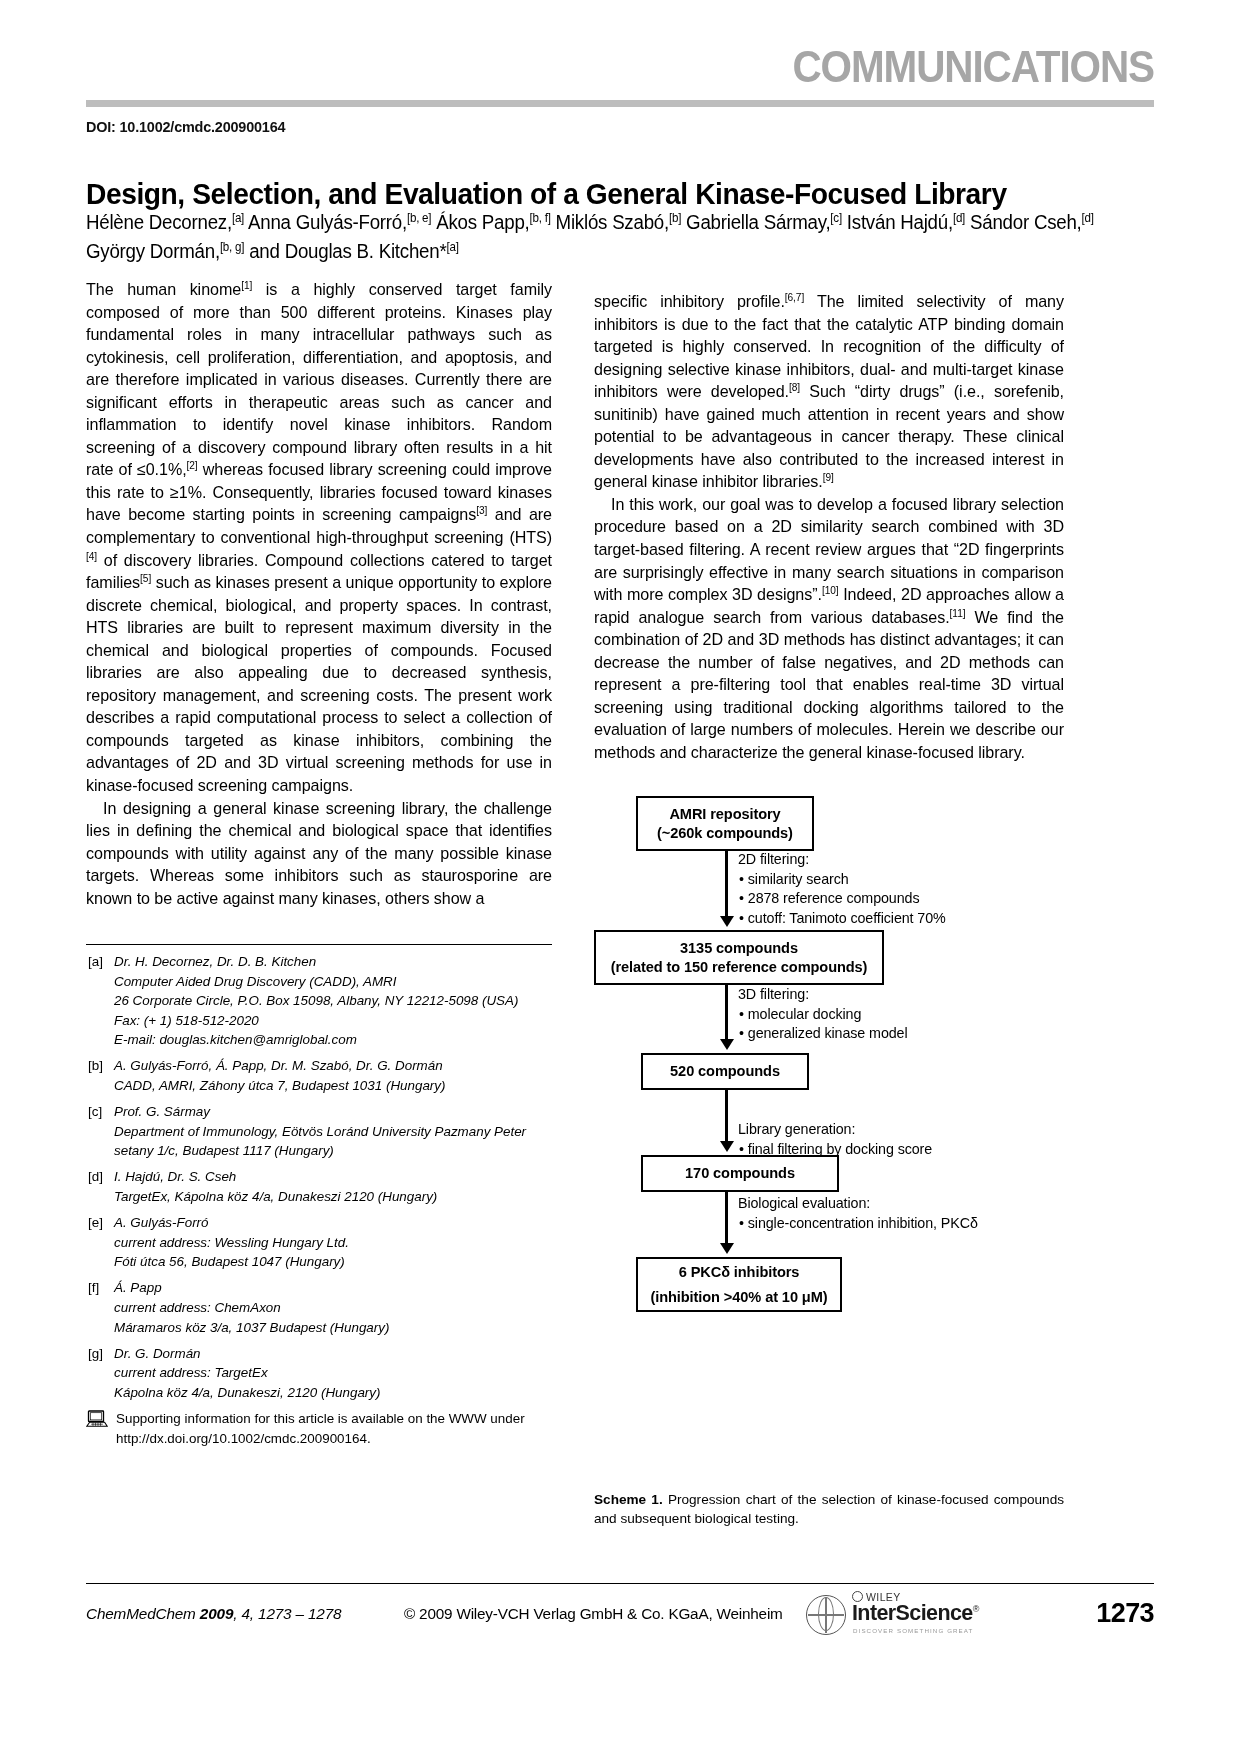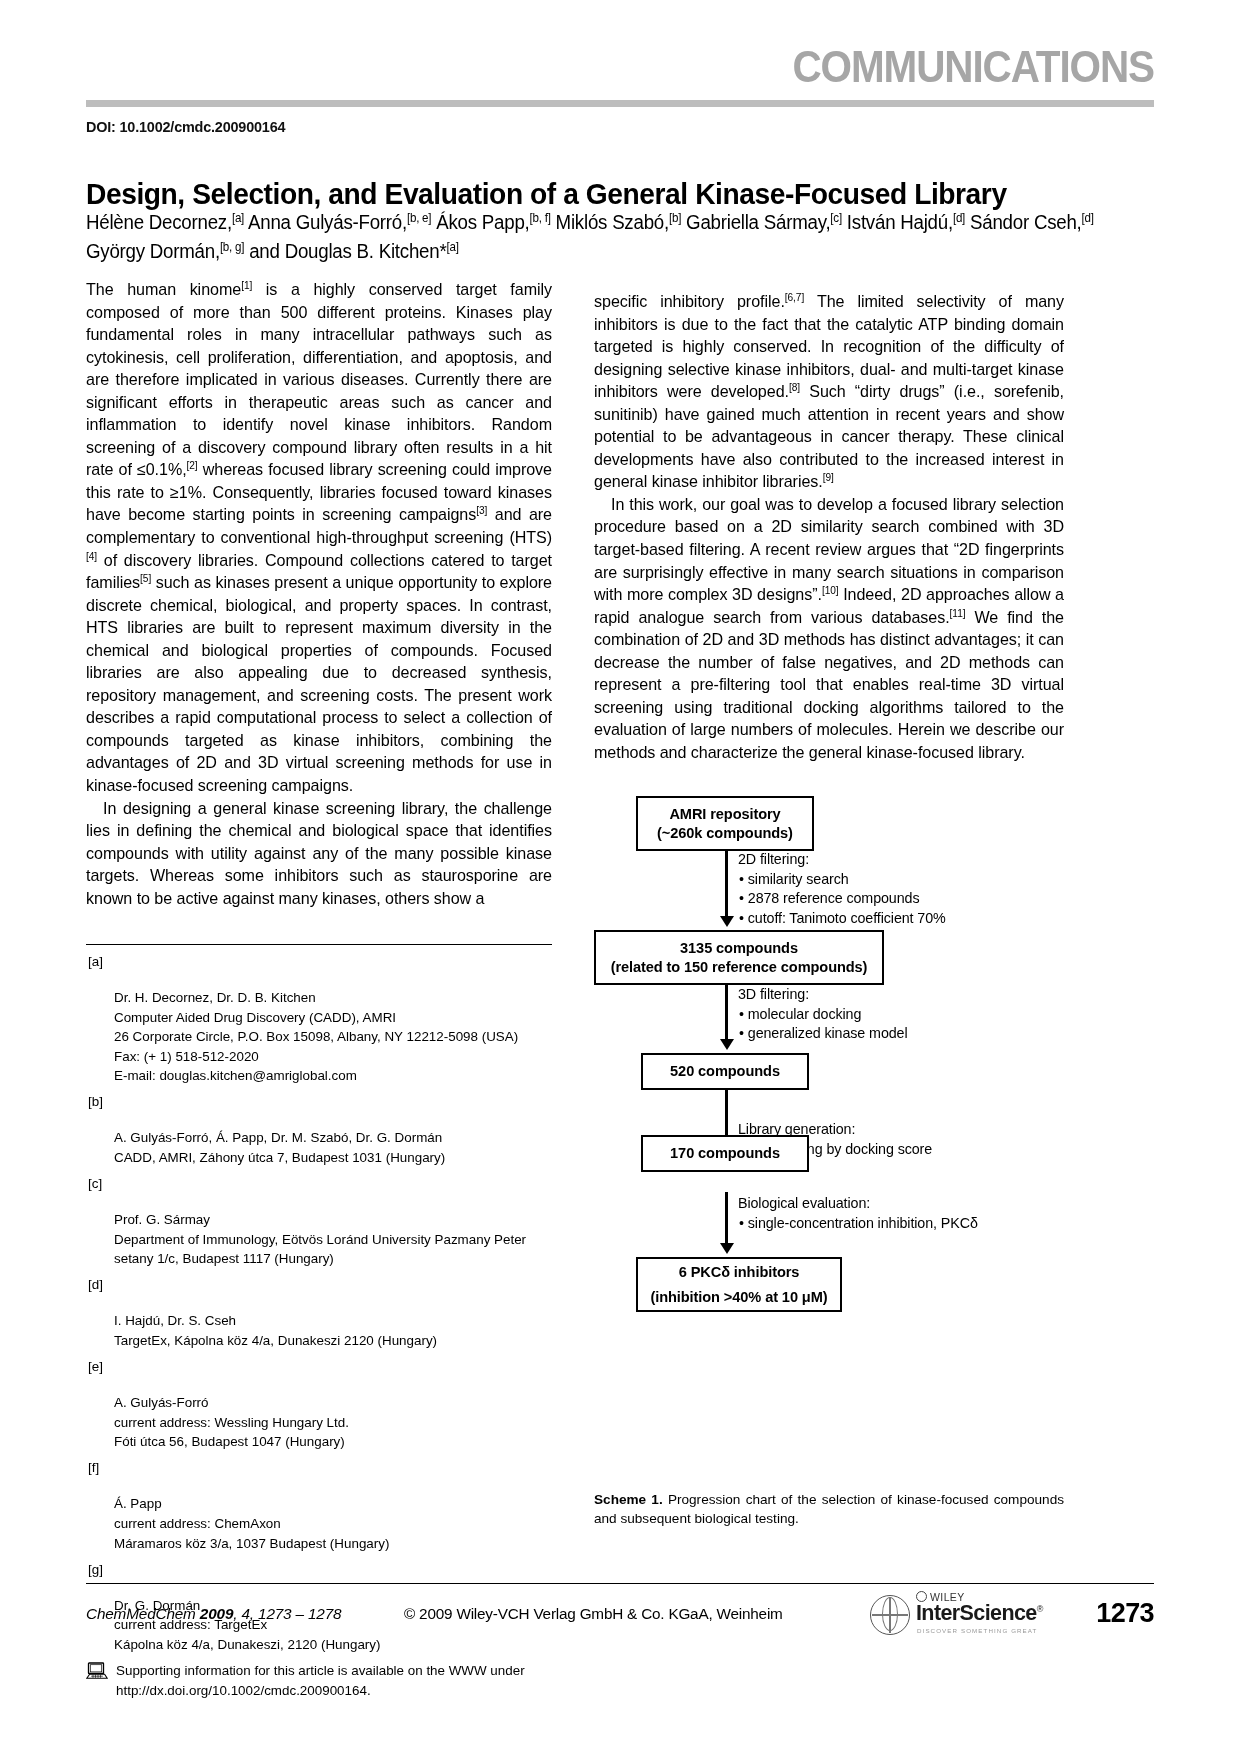--- a/index.html
+++ b/index.html
@@ -146,7 +146,7 @@
   }
   .fn-body {
     flex: 1;
-    margin-top: 36px;
+    font-style: italic;
   }
   .fn-body div { white-space: nowrap; }
 

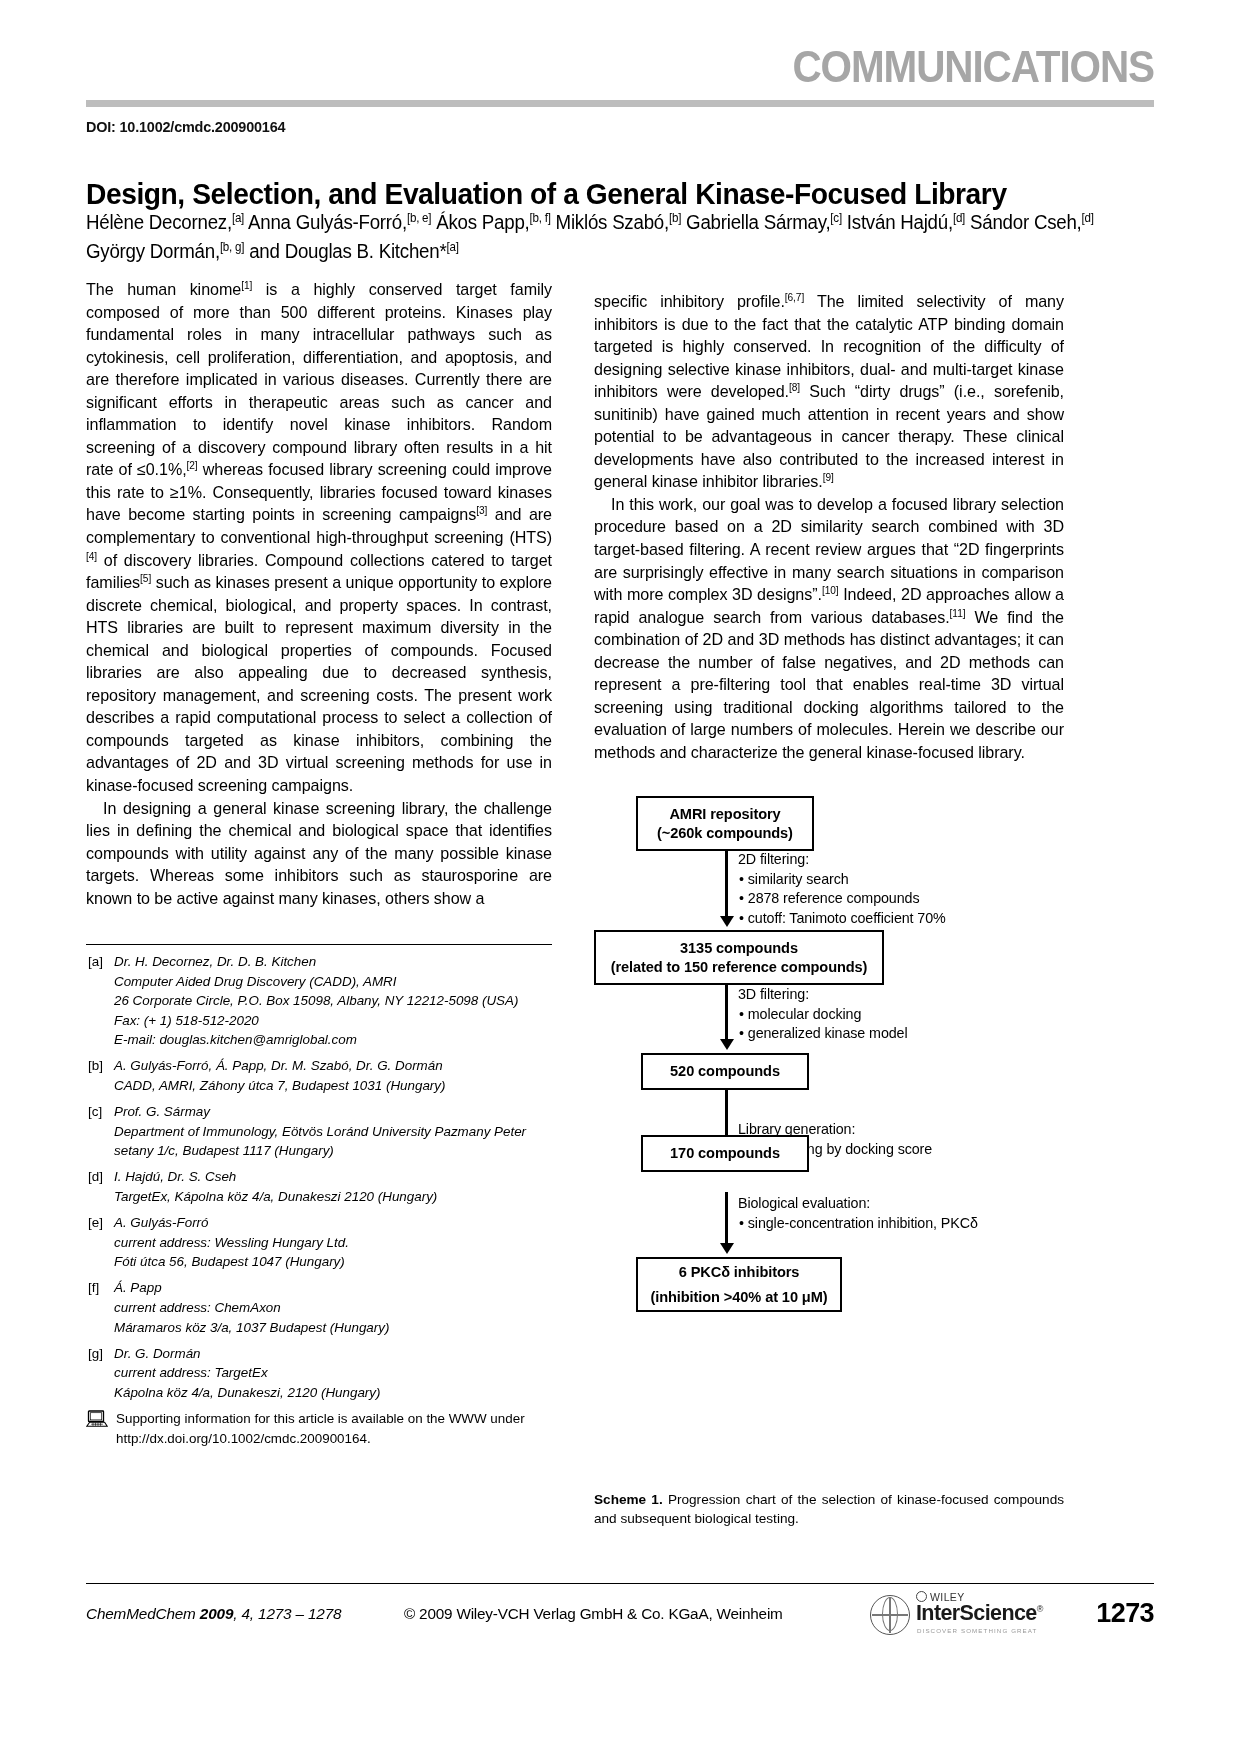--- a/index.html
+++ b/index.html
@@ -499,7 +499,7 @@
       <div class="bullet-line">• final filtering by docking score</div>
     </div>
 
-    <div class="flowbox" style="left:47px; top:339px; width:168px; height:37px;">
+    <div class="flowbox" style="left:47px; top:359px; width:198px; height:37px;">
       <span>170 compounds</span>
     </div>
 

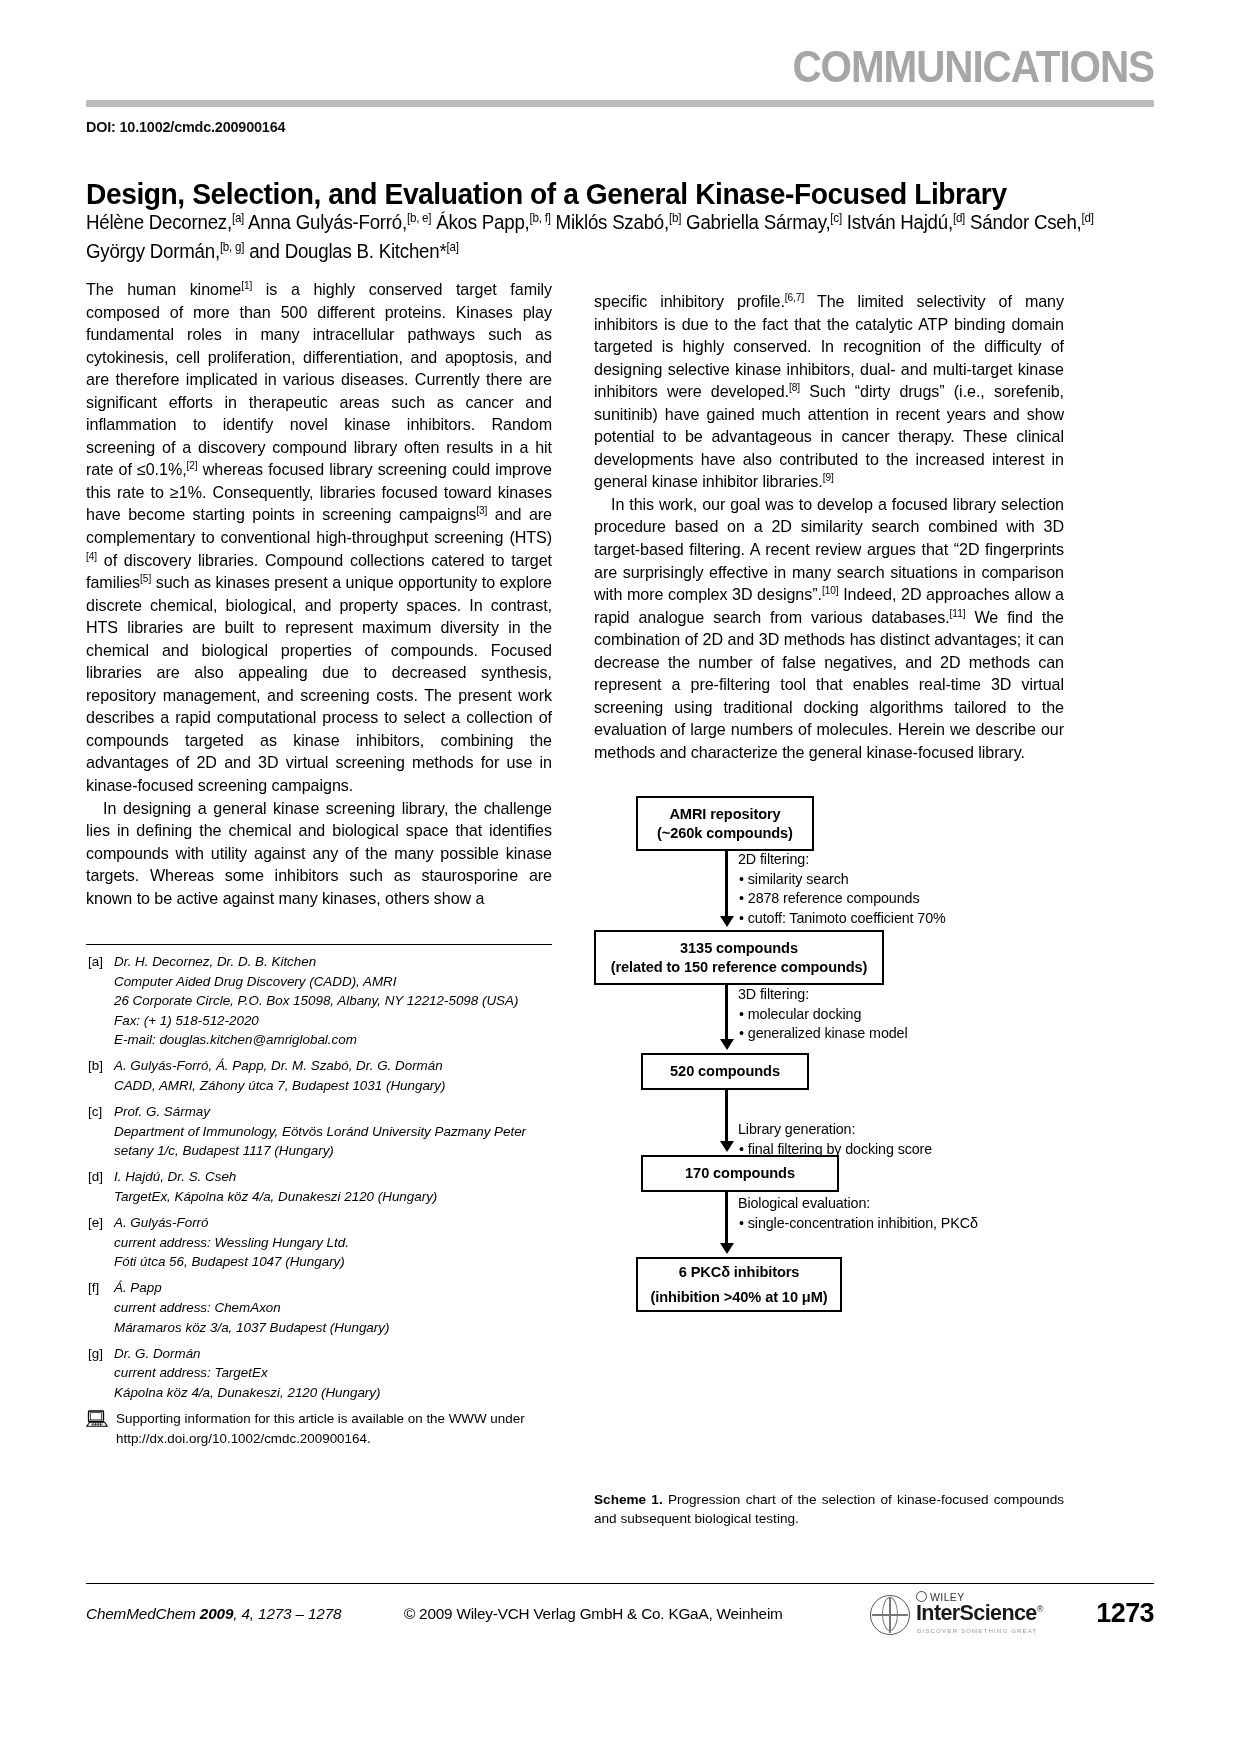--- a/index.html
+++ b/index.html
@@ -263,7 +263,7 @@
   }
   .footer-logo {
     position: absolute;
-    left: 784px; top: -6px;
+    left: 720px; top: -6px;
     width: 190px;
     height: 52px;
   }

